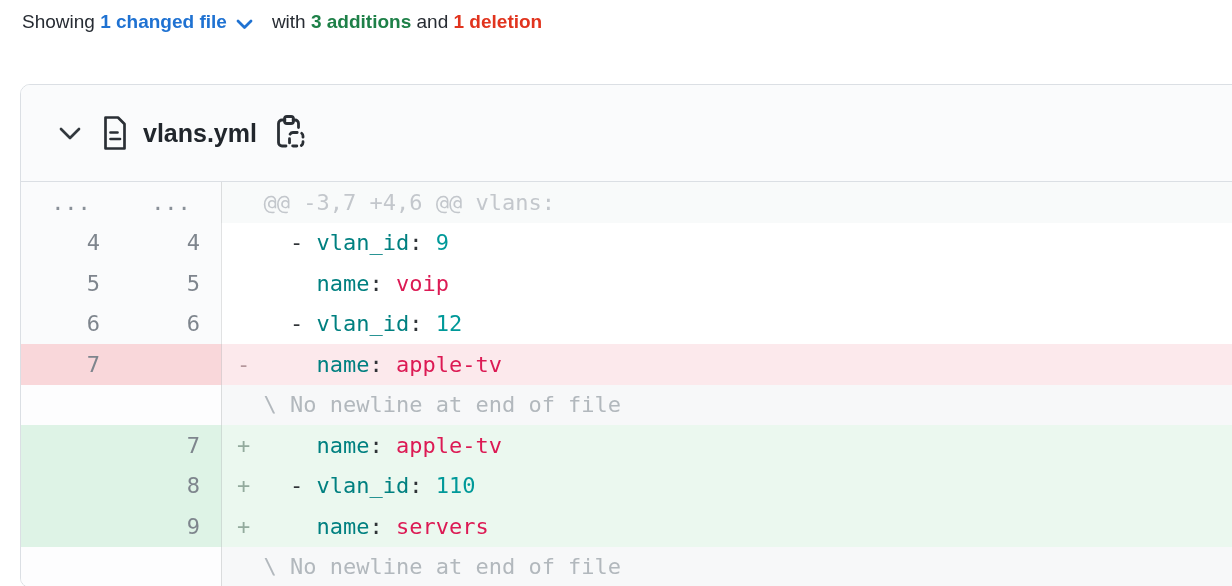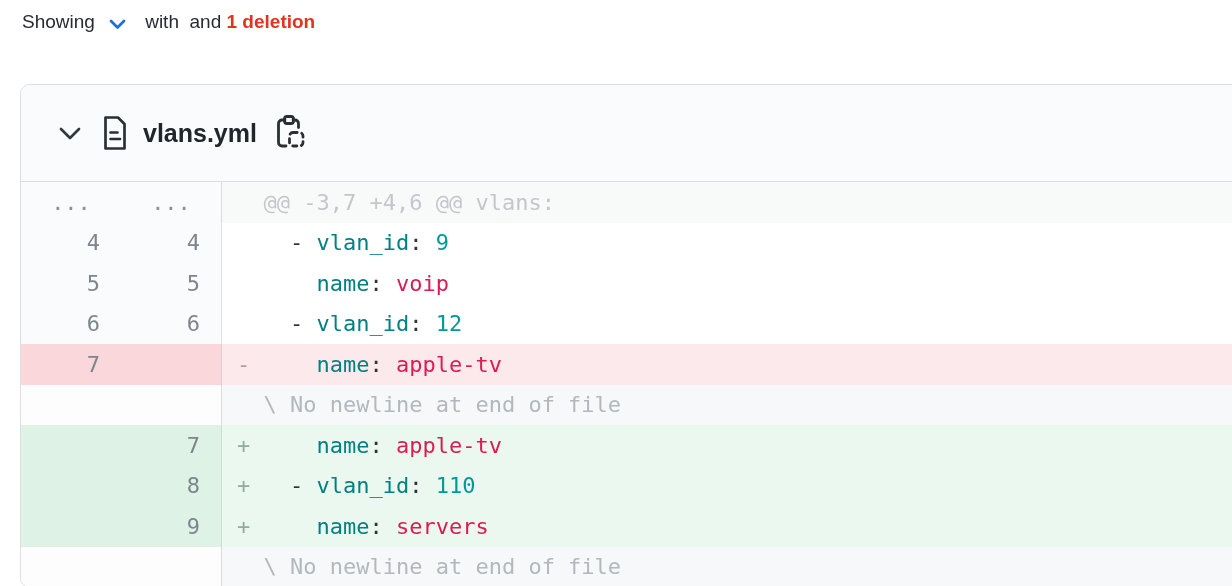--- a/index.html
+++ b/index.html
@@ -66,6 +66,7 @@
 <div class="summary">
   <span class="plain">Showing</span><span class="plain"> </span>
   <span class="dropdown">
+    <span class="label">1 changed file</span>
     <svg width="17" height="11" viewBox="0 0 17 11">
       <path d="M2 2 L8.5 8.5 L15 2" fill="none" stroke="#1f72d2" stroke-width="2.8" stroke-linecap="round" stroke-linejoin="round"></path>
     </svg>

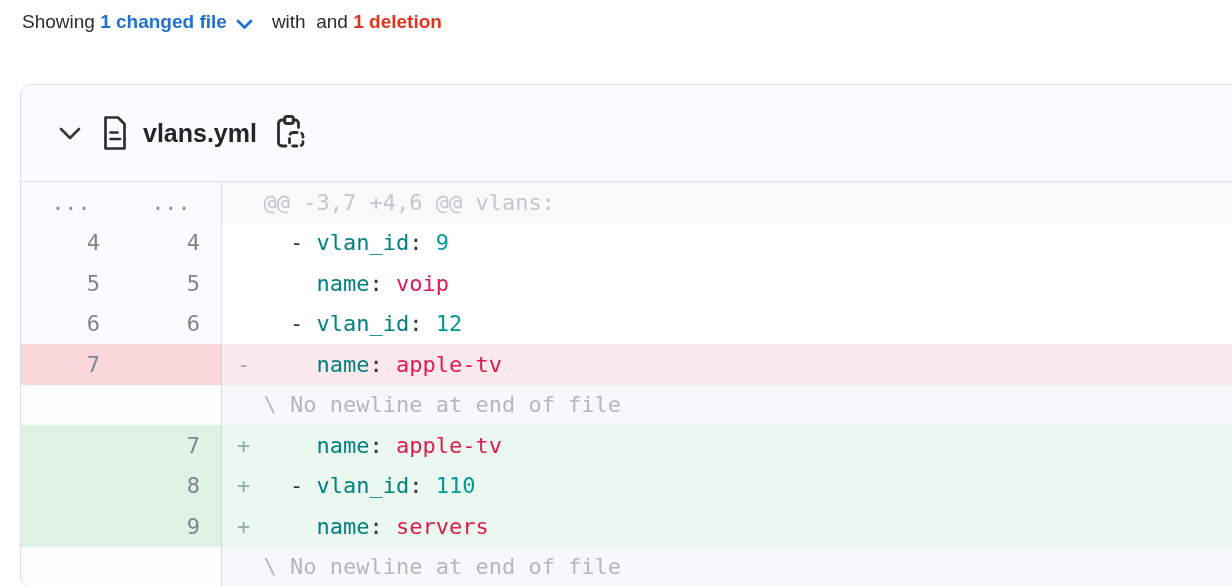--- a/index.html
+++ b/index.html
@@ -72,7 +72,7 @@
     </svg>
   </span>
   <span class="plain gap-l">with</span><span class="plain"> </span>
-  <span class="plain"> </span>
+  <span class="adds">3 additions</span><span class="plain"> </span>
   <span class="plain">and</span><span class="plain"> </span>
   <span class="dels">1 deletion</span>
 </div>

